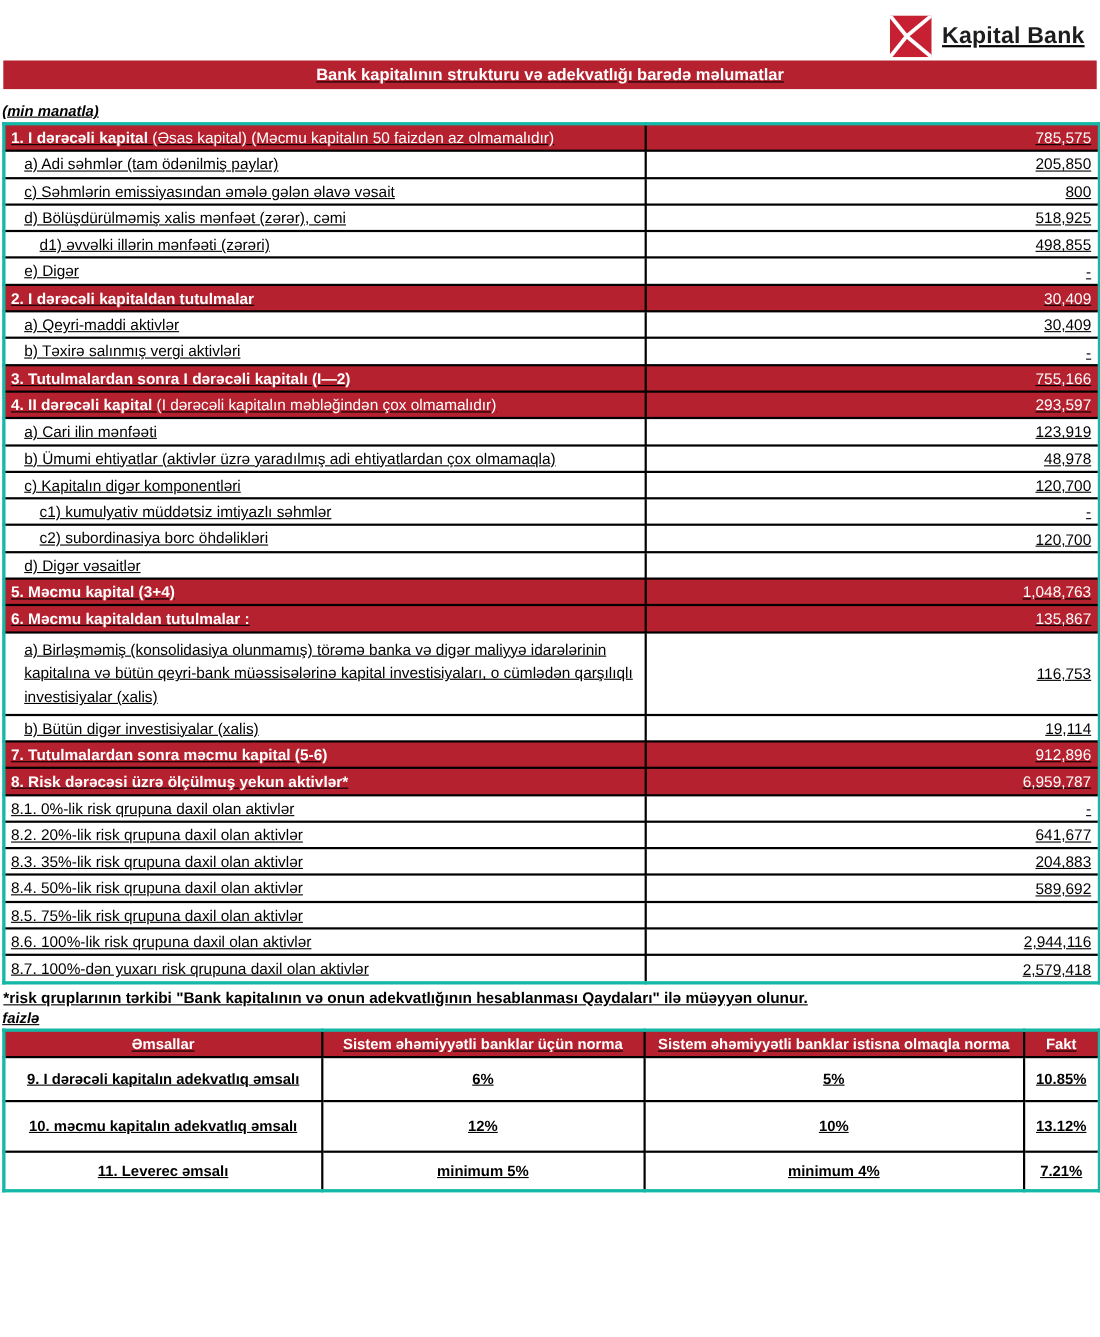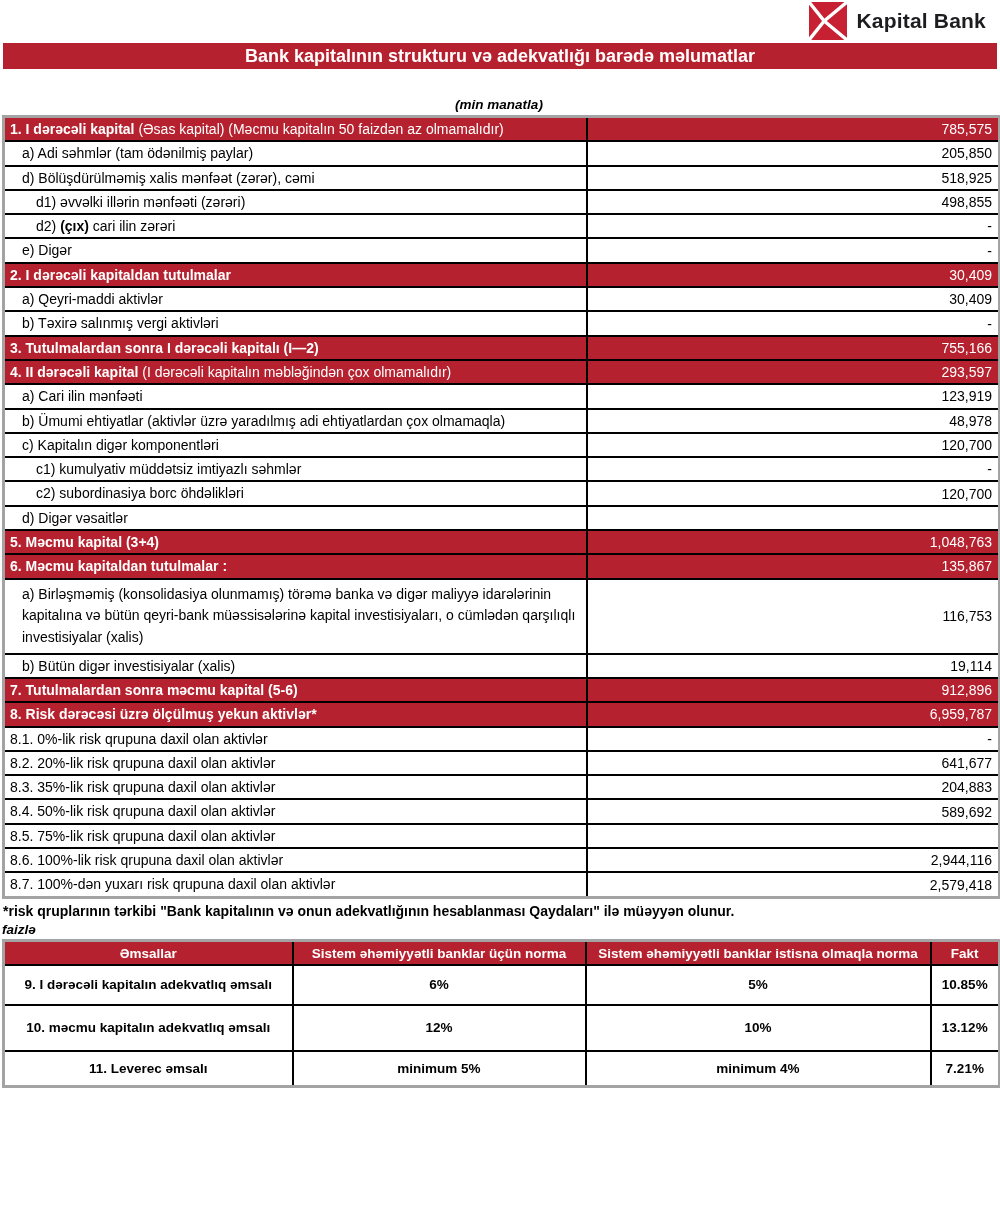--- a/index.html
+++ b/index.html
@@ -11,7 +11,7 @@
     overflow: hidden;
     position: relative;
   }
-  .page { width: 1000px; padding: 0 2px; }
+  .page { width: 1000px; padding: 12px 2px; text-decoration: underline; }
 
   
   .brand {

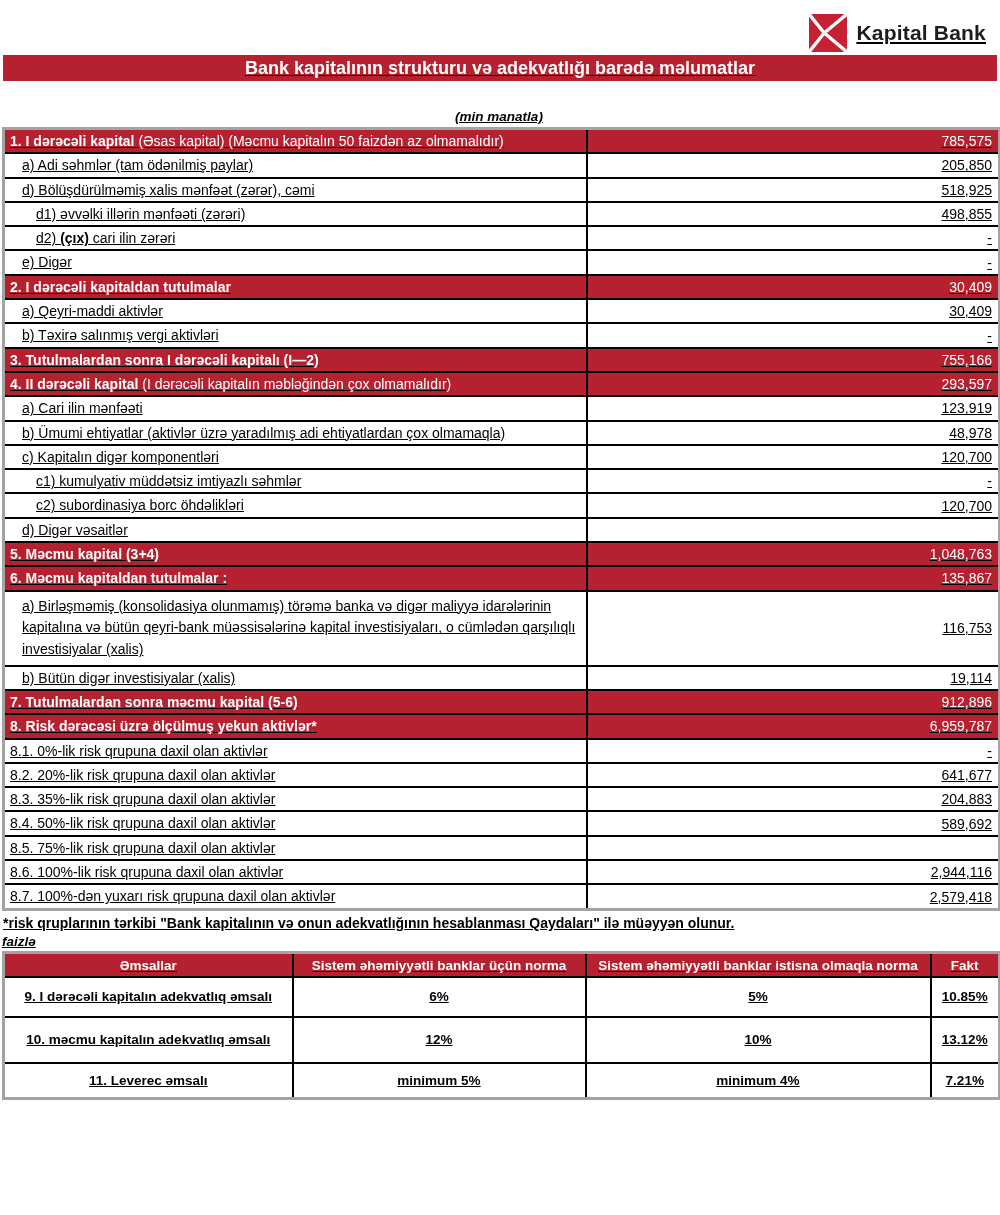--- a/index.html
+++ b/index.html
@@ -32,7 +32,7 @@
     color: #fff;
     height: 26px;
     display: flex; align-items: center; justify-content: center;
-    font-size: 18px; font-weight: 700;
+    font-size: 15px; font-weight: 700;
   }
 
   .unit-note {

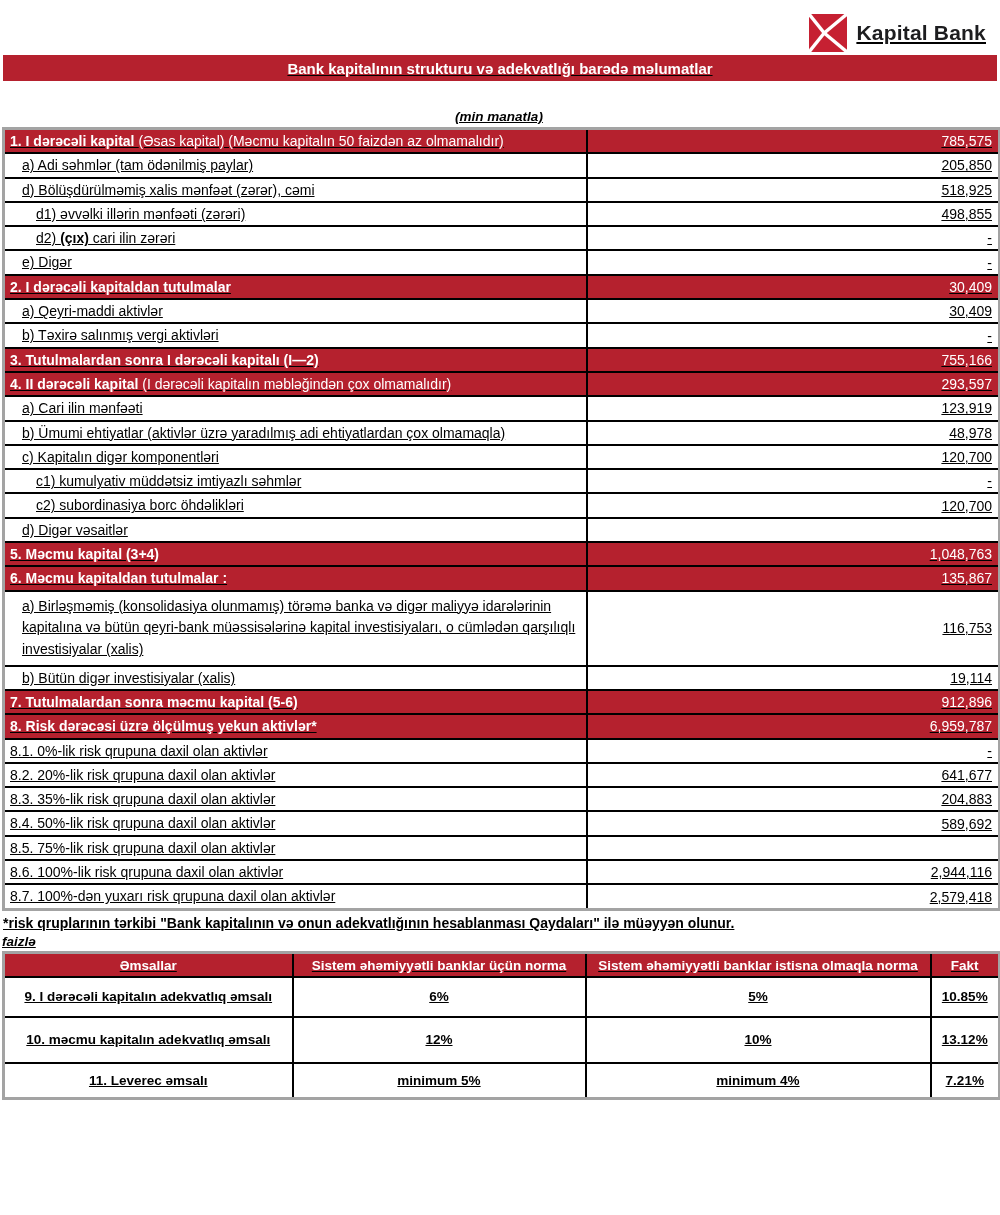--- a/index.html
+++ b/index.html
@@ -36,9 +36,9 @@
   }
 
   .unit-note {
-    margin-top: 28px;
+    margin-top: 12px;
     margin-bottom: 3px;
-    text-align: center;
+    text-align: left;
     font-style: italic;
     font-weight: 600;
     font-size: 13.5px;

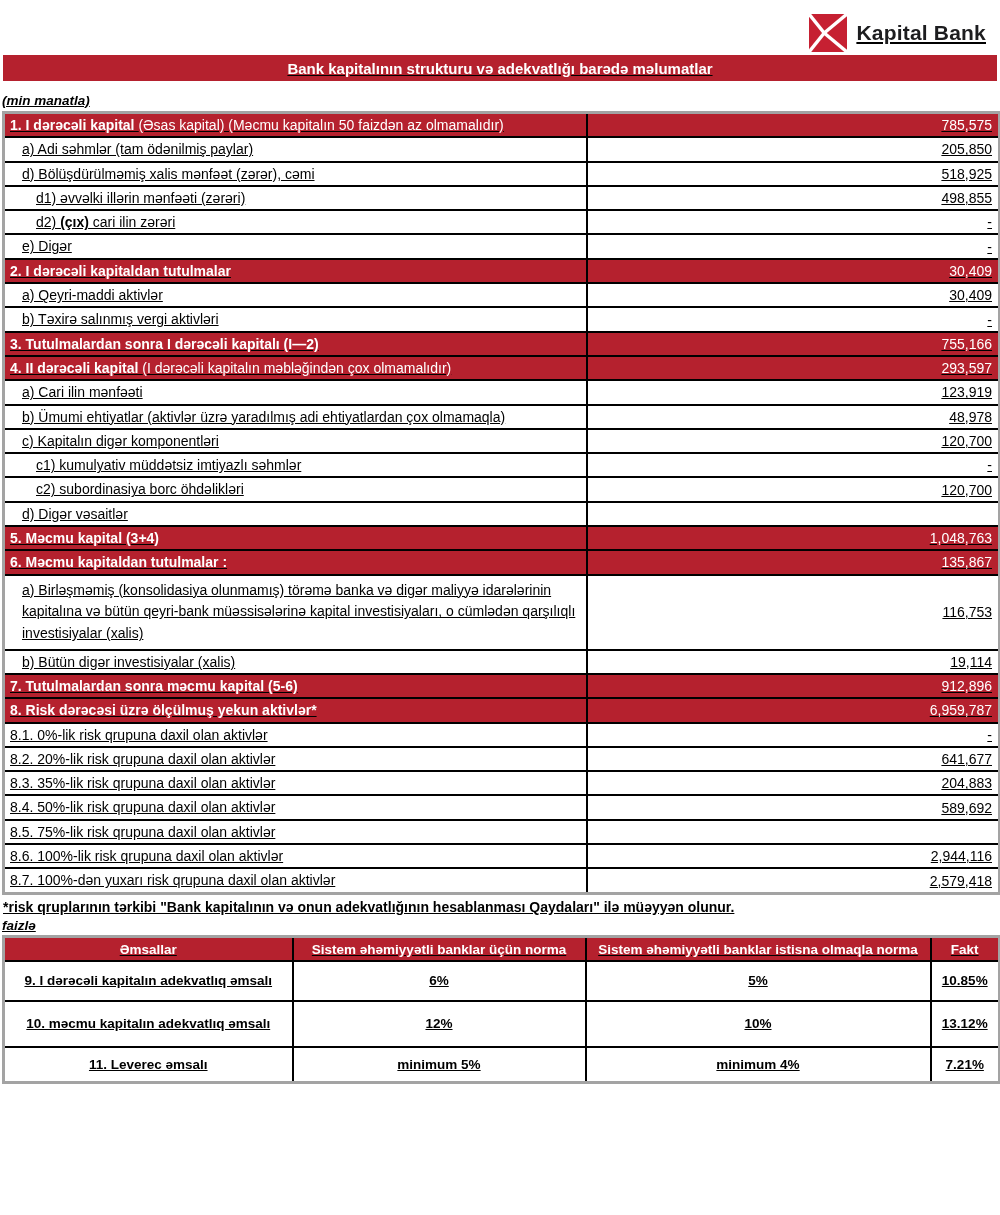--- a/index.html
+++ b/index.html
@@ -47,7 +47,7 @@
 
   
   table { border-collapse: collapse; width: 996px; table-layout: fixed; }
-  table.cap, table.ratios { border: 3px solid #a3a3a3; }
+  table.cap, table.ratios { border: 3px solid #14b8a6; }
   td, th { border: 2px solid #000; vertical-align: middle; }
 
   

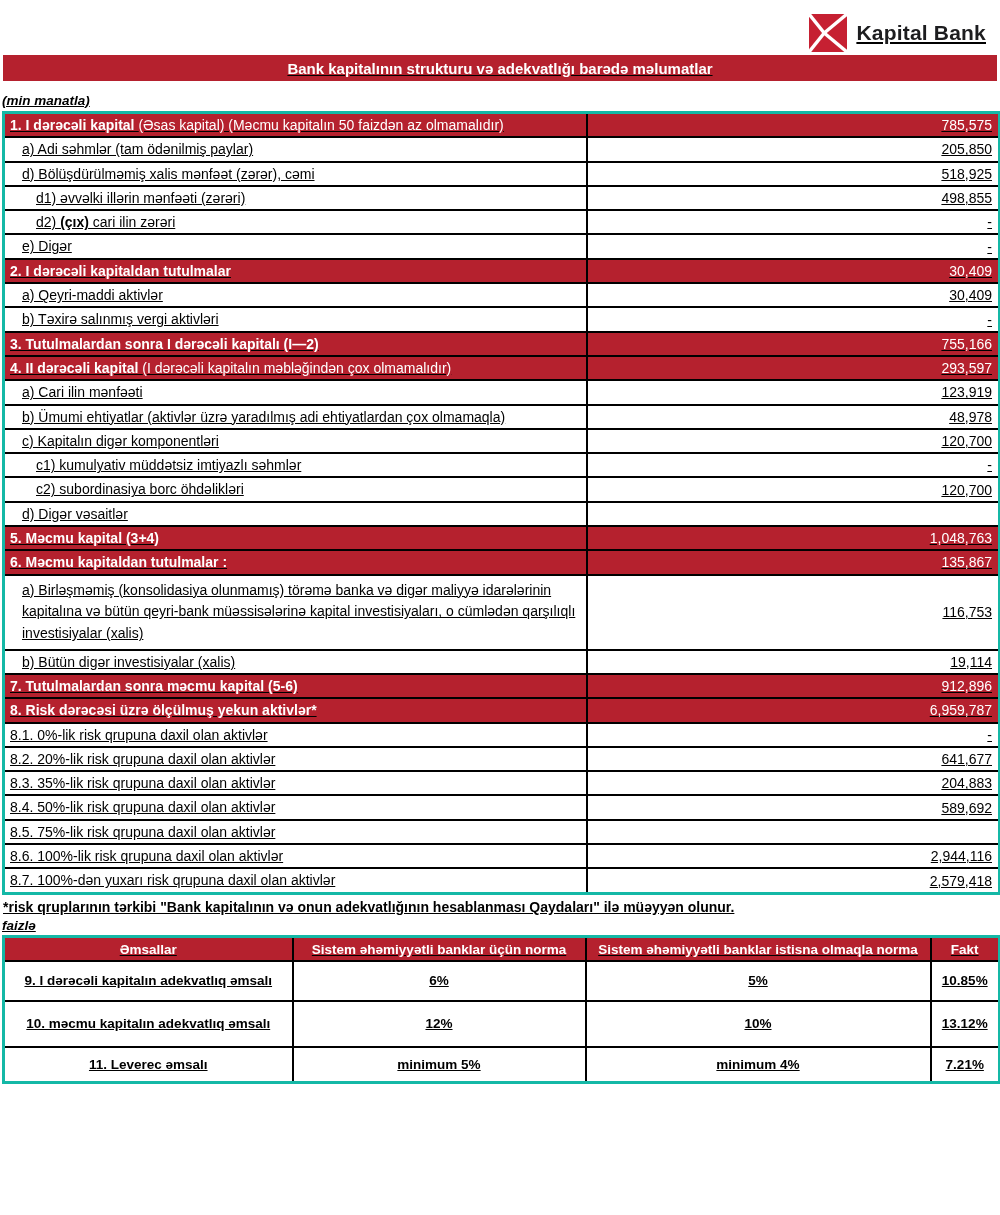--- a/index.html
+++ b/index.html
@@ -123,6 +123,10 @@
           <td class="val">205,850</td>
         </tr>
         <tr>
+          <td class="lbl ind1"><span>c) Səhmlərin emissiyasından əmələ gələn  əlavə vəsait</span></td>
+          <td class="val">800</td>
+        </tr>
+        <tr>
           <td class="lbl ind1"><span>d)   Bölüşdürülməmiş xalis mənfəət (zərər), cəmi</span></td>
           <td class="val">518,925</td>
         </tr>

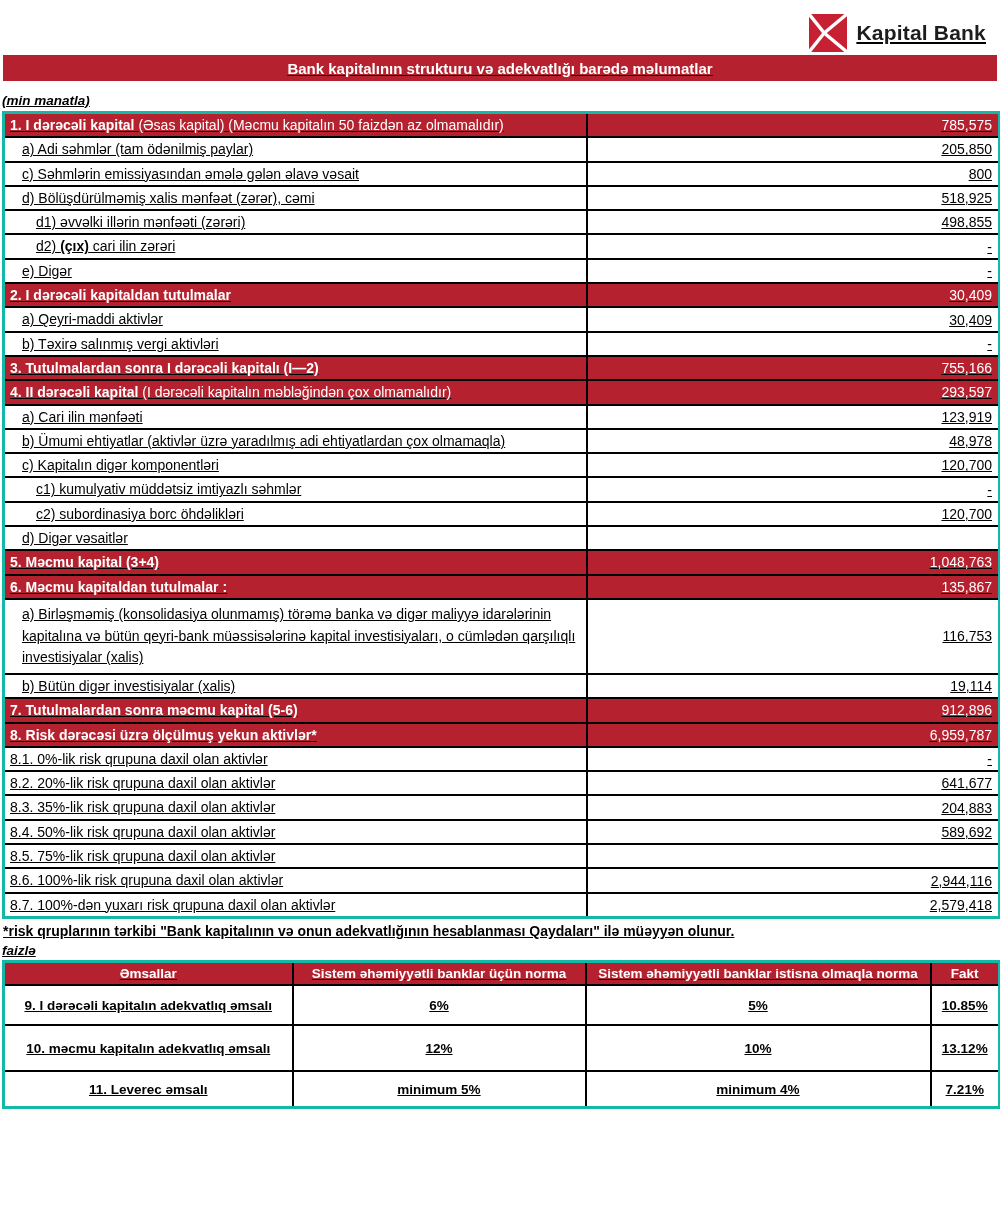--- a/index.html
+++ b/index.html
@@ -135,10 +135,6 @@
           <td class="val">498,855</td>
         </tr>
         <tr>
-          <td class="lbl ind2"><span>d2) </span><span class="b">(çıx)</span><span> cari ilin zərəri</span></td>
-          <td class="val">-</td>
-        </tr>
-        <tr>
           <td class="lbl ind1"><span>e) Digər</span></td>
           <td class="val">-</td>
         </tr>

